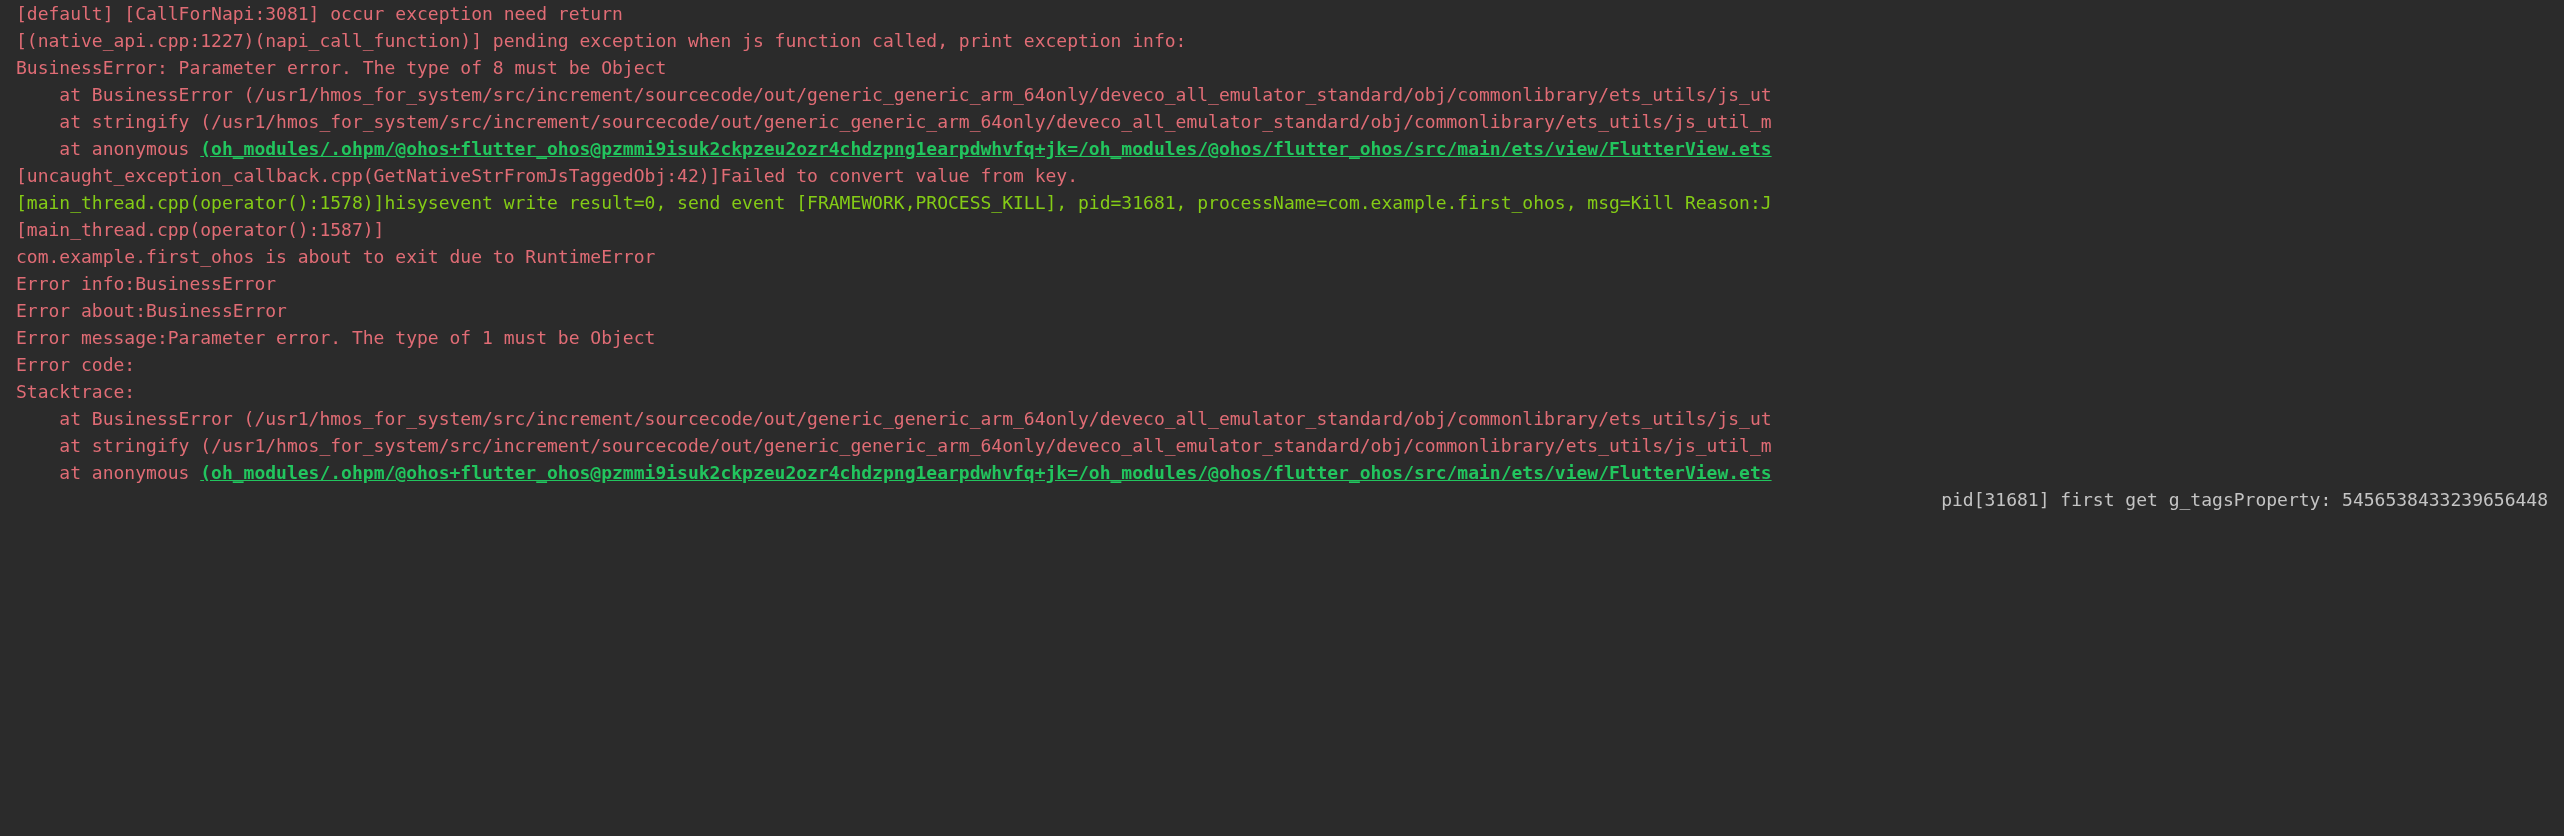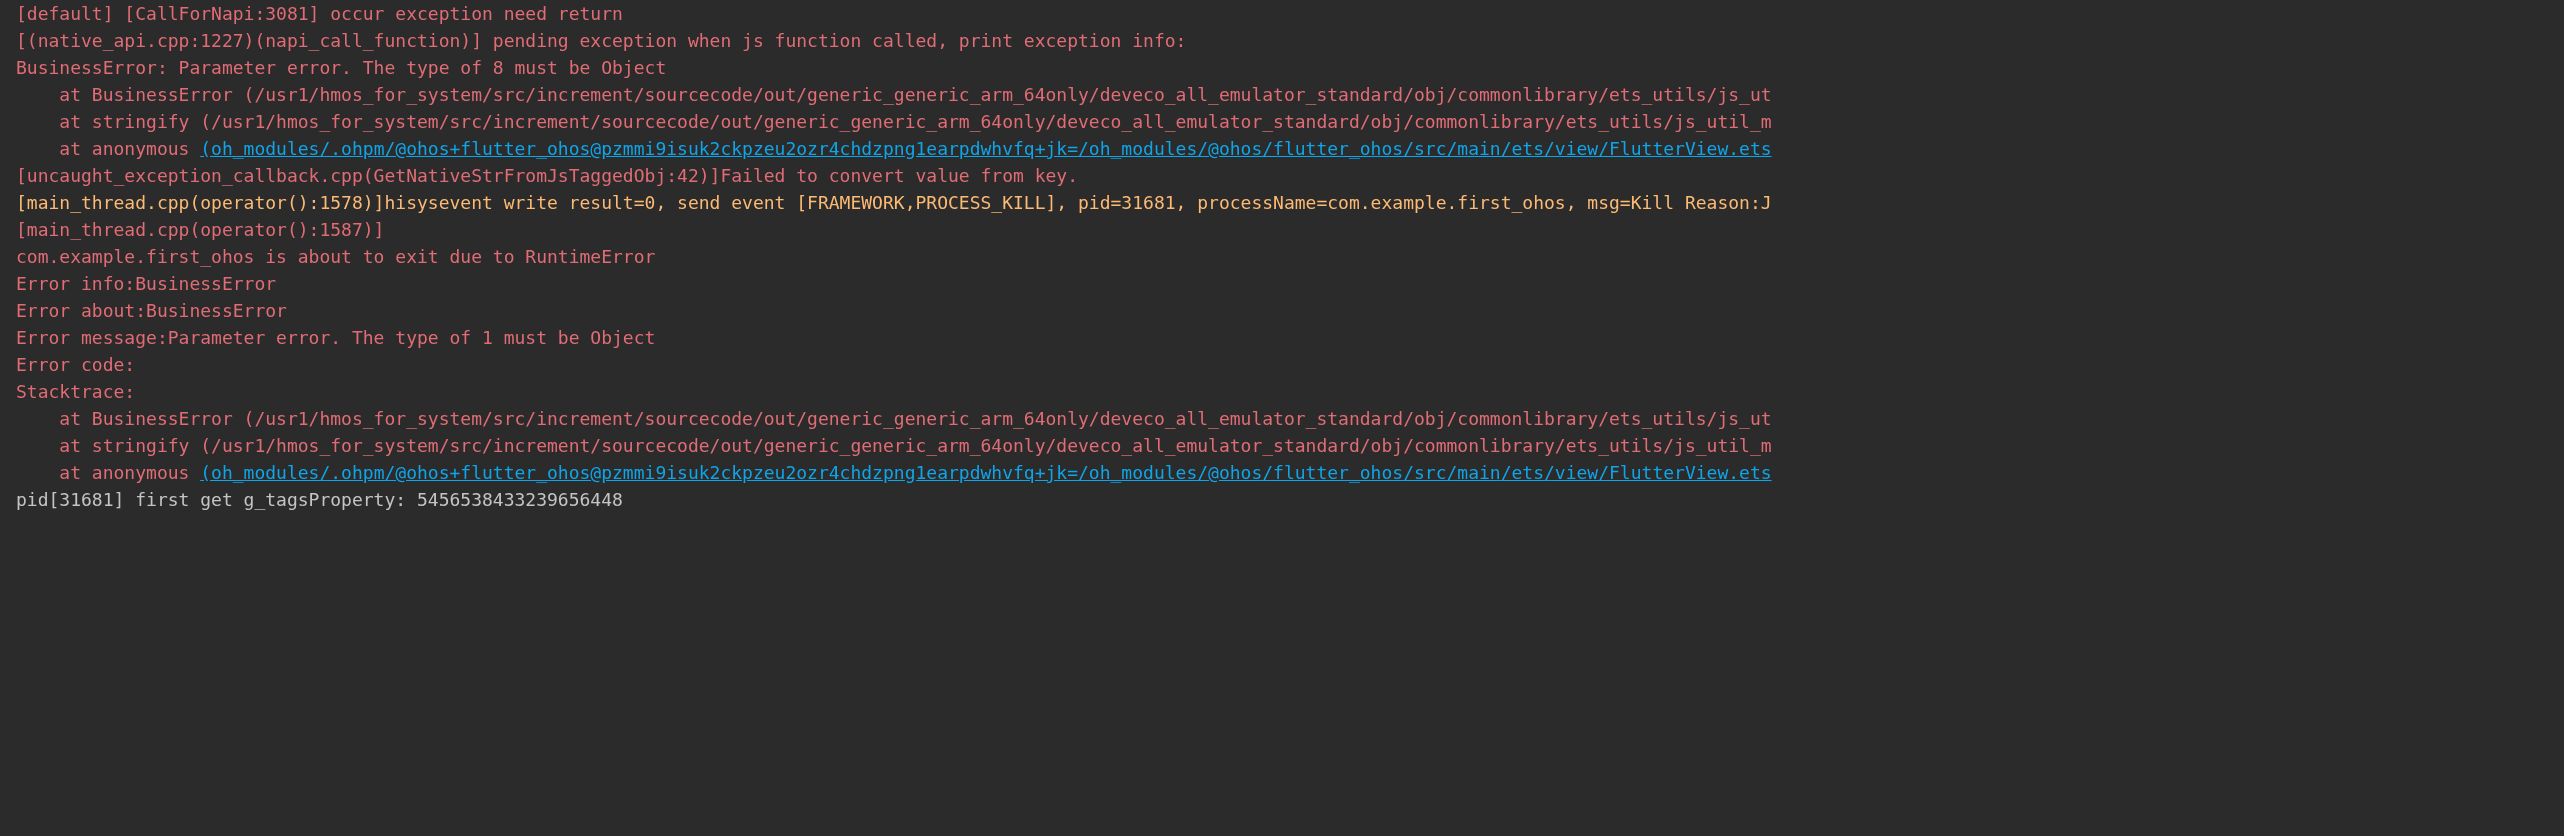--- a/index.html
+++ b/index.html
@@ -28,9 +28,10 @@
       color: #fdba74;
     }
     .link {
-      color: #0ea5e9;
+      color: #22c55e;
       text-decoration: underline;
       cursor: pointer;
+      font-weight: bold;
     }
     .cut-bottom {
       color: #c4c4c4;

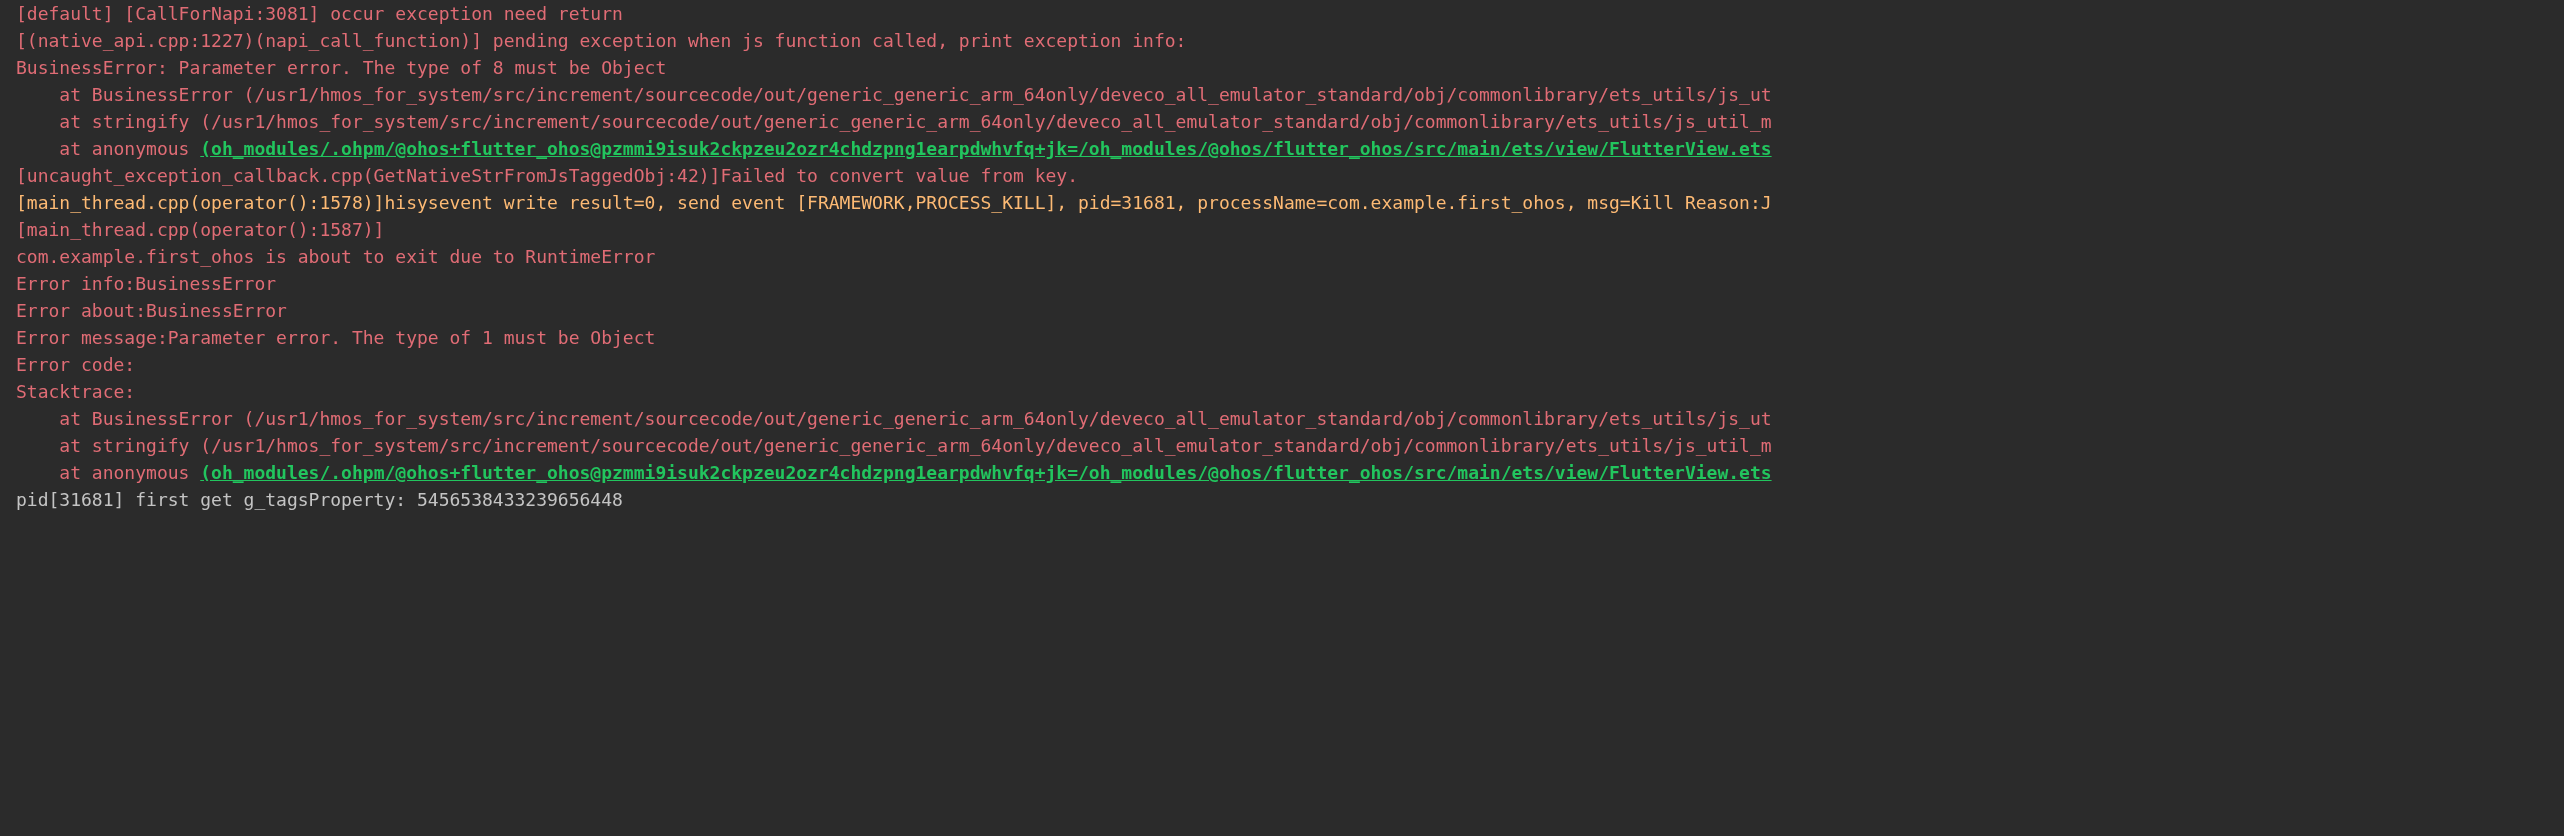--- a/index.html
+++ b/index.html
@@ -25,7 +25,7 @@
       color: #e06c75;
     }
     .neutral {
-      color: #fdba74;
+      color: #84cc16;
     }
     .link {
       color: #22c55e;

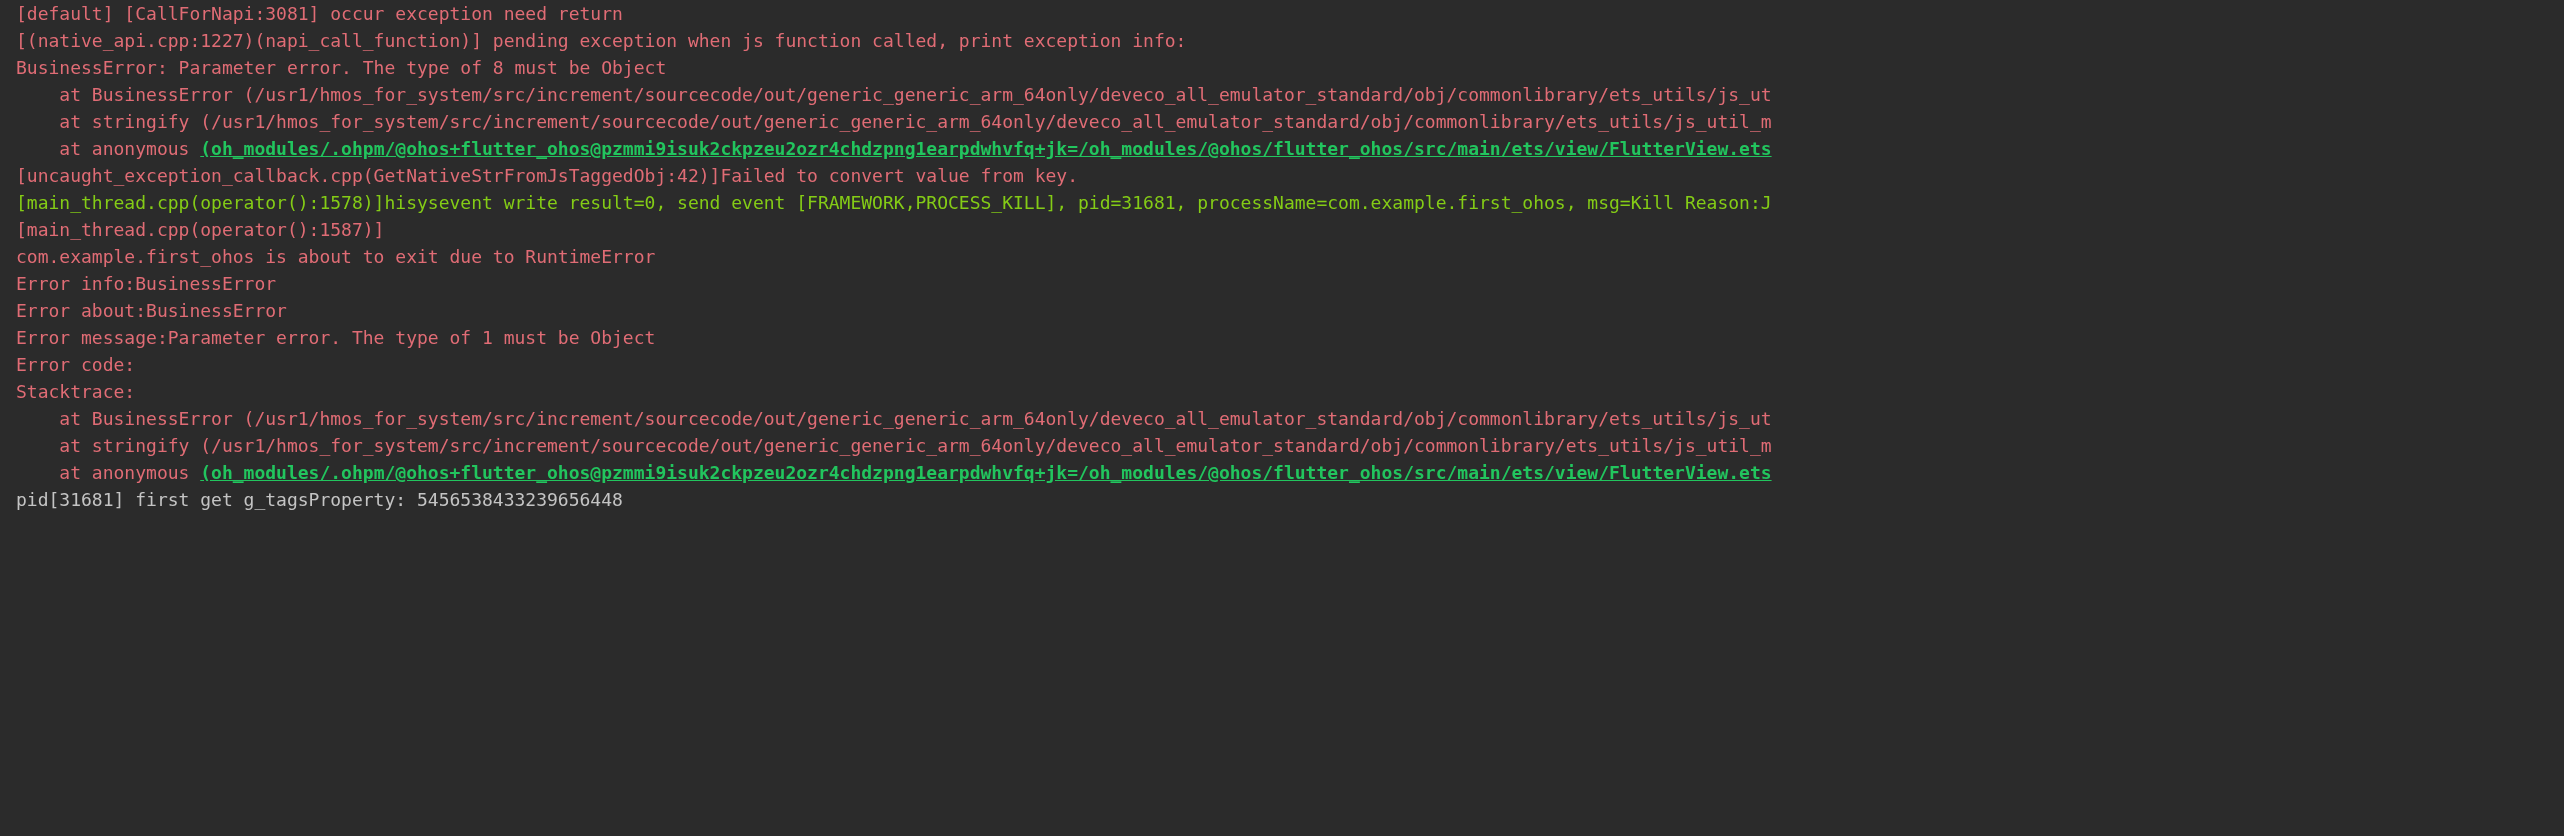--- a/index.html
+++ b/index.html
@@ -35,6 +35,7 @@
     }
     .cut-bottom {
       color: #c4c4c4;
+      text-align: right;
     }
   </style>
 </head>

